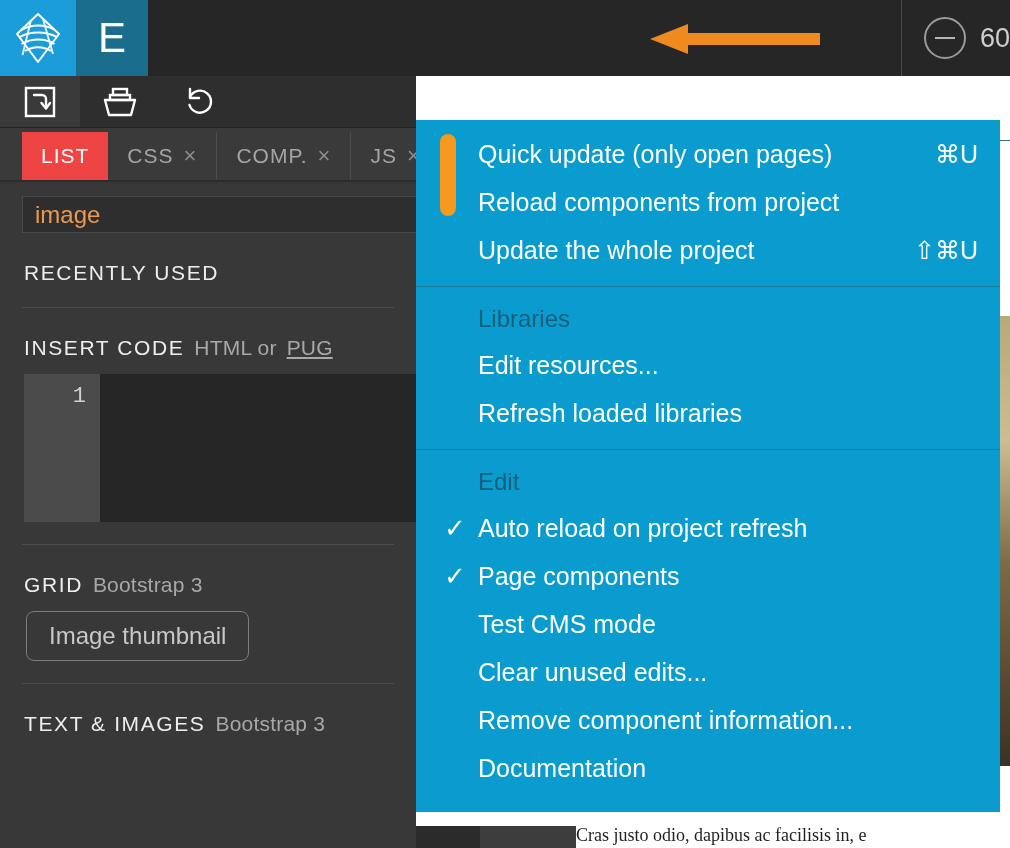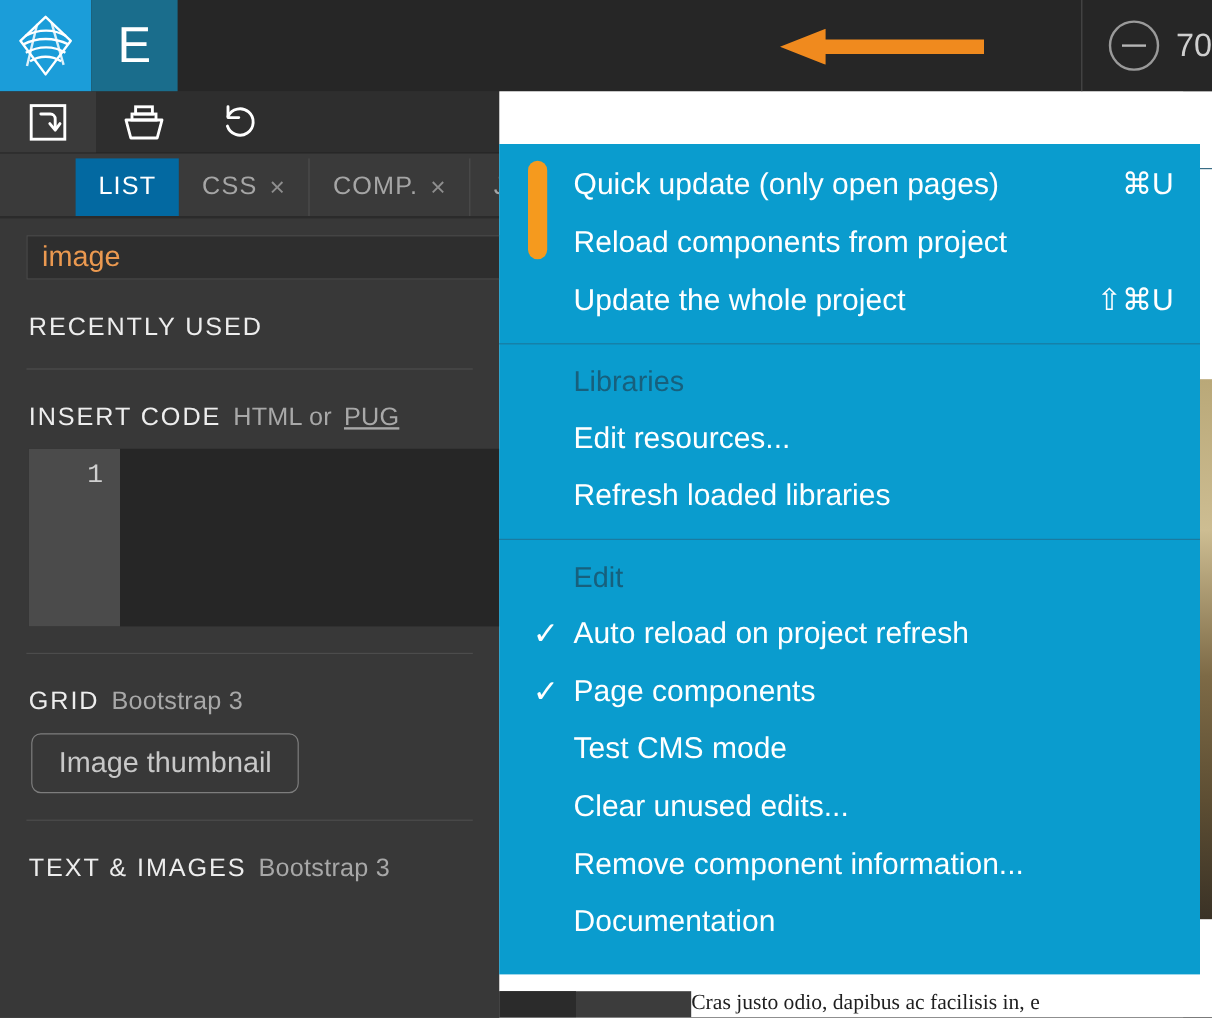--- a/index.html
+++ b/index.html
@@ -457,7 +457,7 @@
 
     <div class="zoom-box">
       <div class="zoom-minus"></div>
-      <div class="zoom-val">70</div>
+      <div class="zoom-val">60</div>
     </div>
   </div>
 

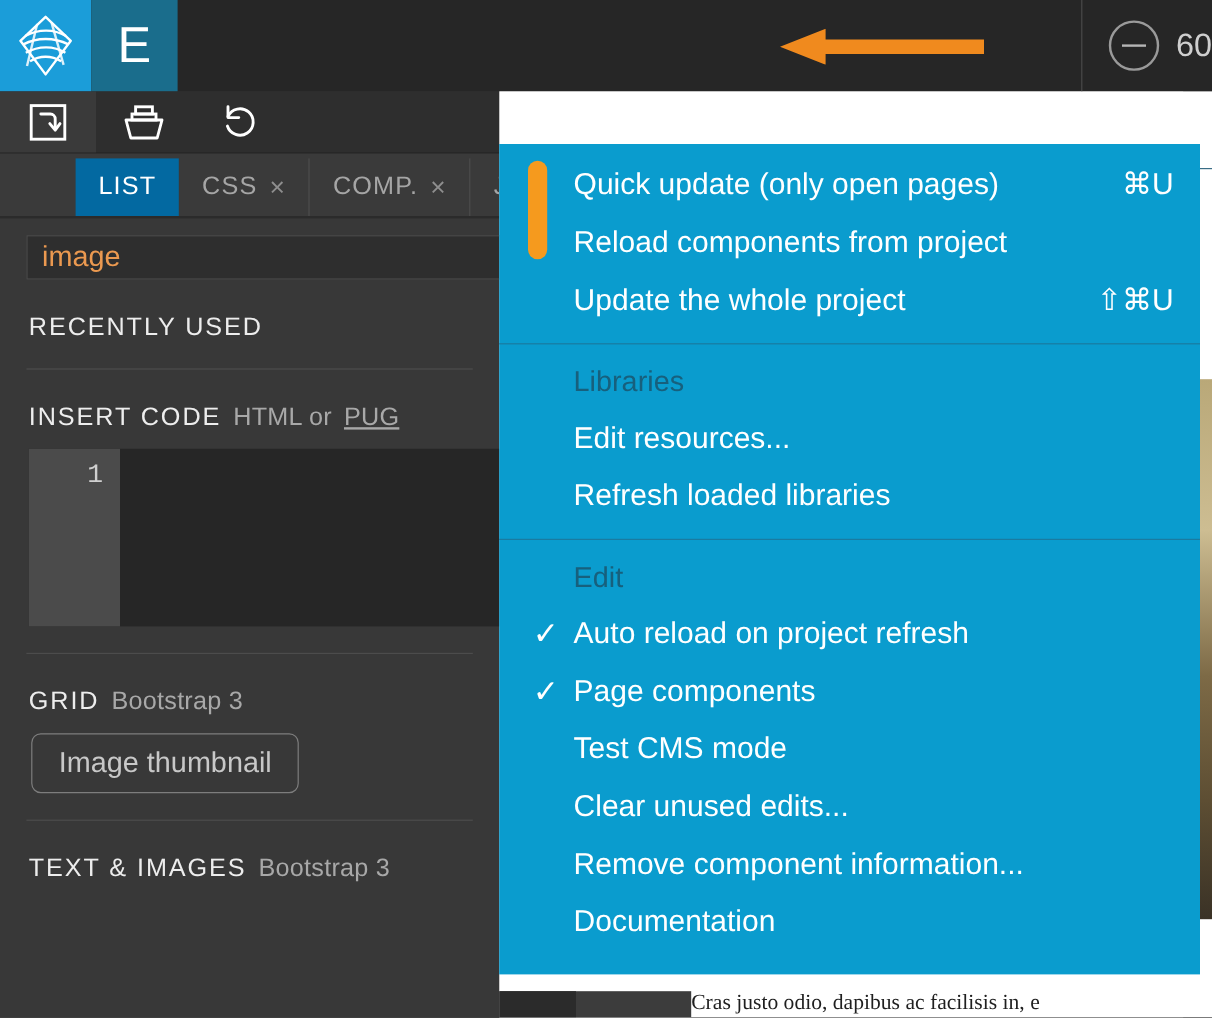--- a/index.html
+++ b/index.html
@@ -196,10 +196,9 @@
     white-space: nowrap;
   }
   .sb-tab.active {
-    background: #0369a1;
+    background: #ef4444;
     color: #ffffff;
     border-right: none;
-    margin-left: 41px;
   }
   .tab-x {
     color: #8e8e8e;

